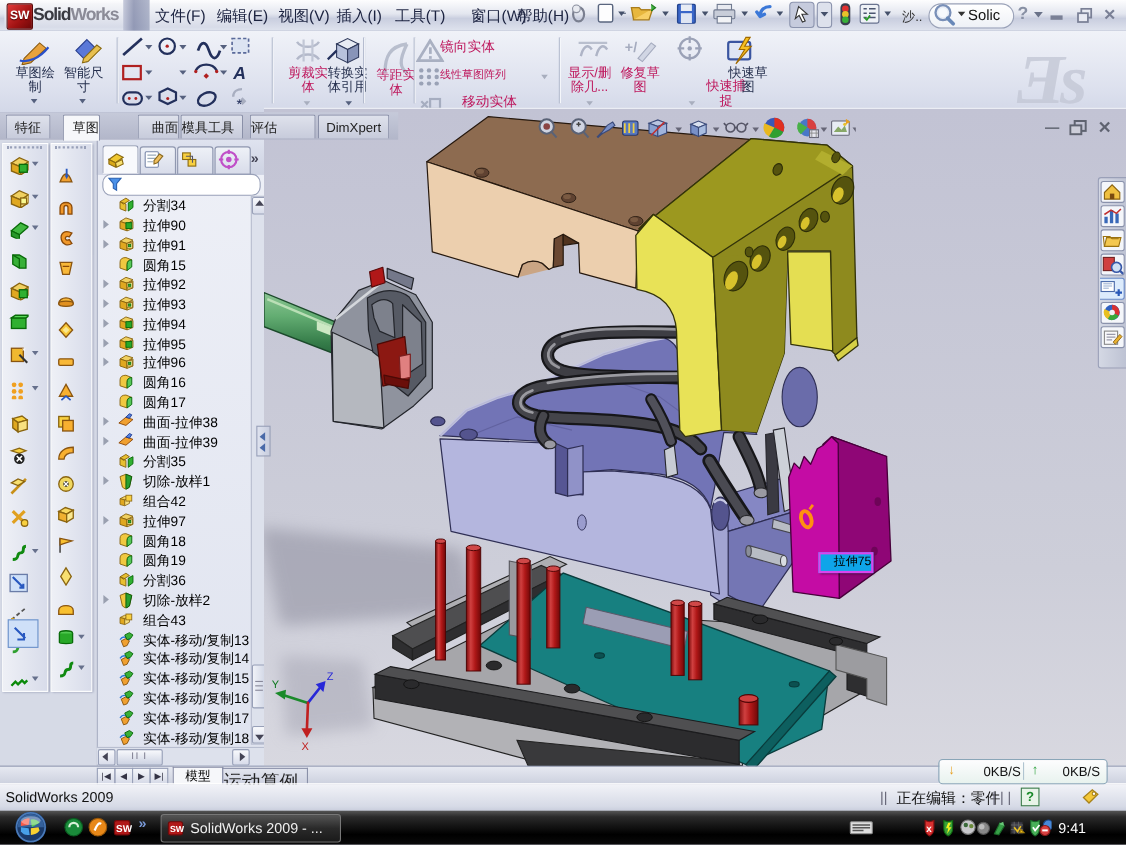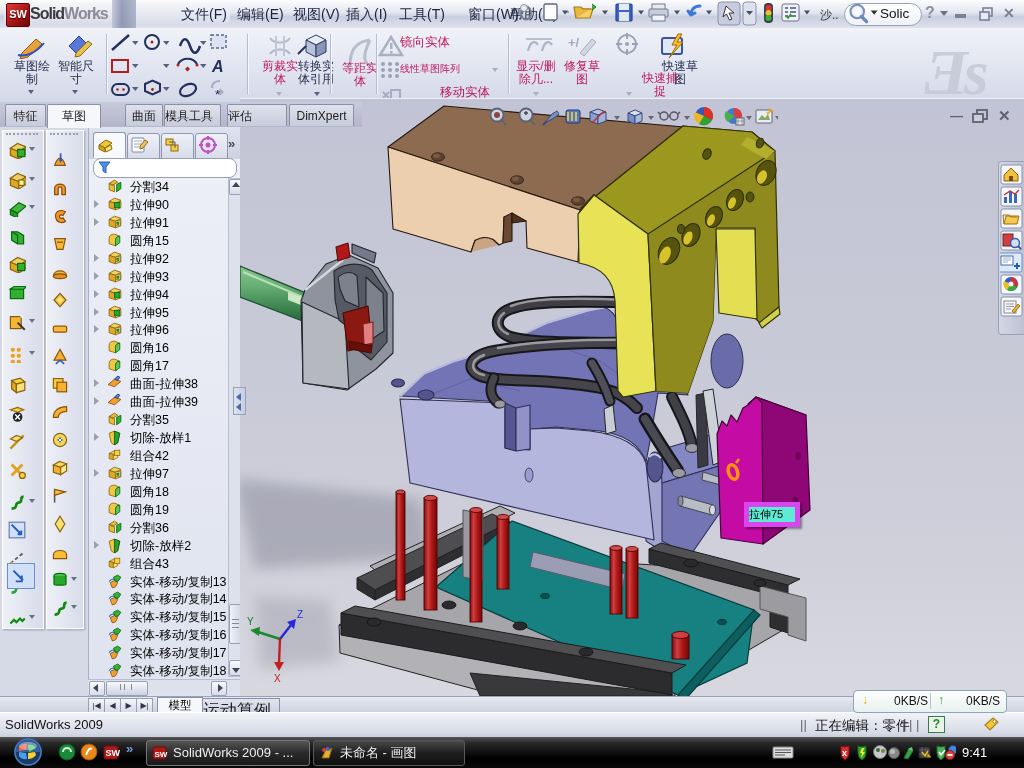--- a/index.html
+++ b/index.html
@@ -8,7 +8,7 @@
 #titlebar{left:0;top:0;width:1024px;height:28px;background:linear-gradient(#fdfdfe,#e3e6ef 45%,#c9cedf 60%,#dfe3ee);border-bottom:1px solid #7c87a8;}
 #logo{left:4px;top:3px;width:226px;height:22px;background:linear-gradient(#f5f6f9,#d7dbe8);}
 #menus{left:141px;top:6px;font-size:14px;color:#1c2340;width:400px;}
-#menus span{position:absolute;width:53px;margin-left:40px;}
+#menus span{position:absolute;width:53px;}
 
 #cmdbar{left:0;top:28px;width:1024px;height:74px;background:linear-gradient(#f0f2f8,#dde1ee 70%,#d3d8e8);border-bottom:1px solid #9aa2bd;}
 .cbtn{position:absolute;text-align:center;font-size:12px;color:#26304e;line-height:13px;}

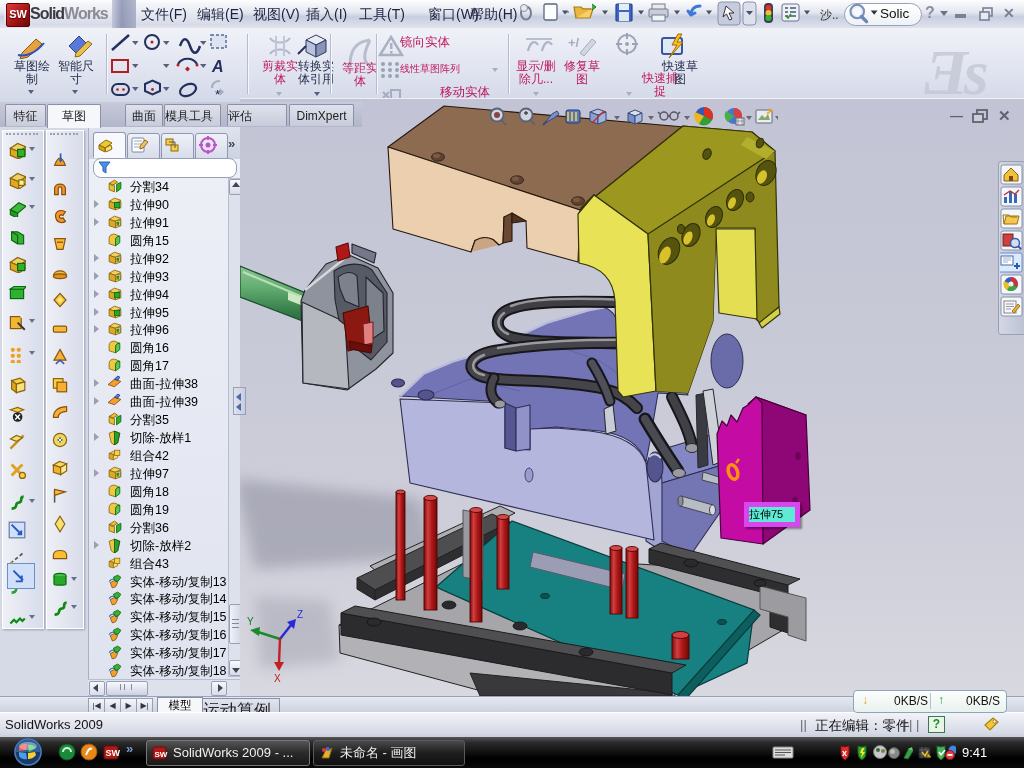--- a/index.html
+++ b/index.html
@@ -200,7 +200,7 @@
       <path d="M4 14l6-6m0 6l-6-6" stroke="#9aa2b6" stroke-width="2"></path>
       <rect x="12" y="6" width="9" height="9" fill="none" stroke="#9aa2b6" stroke-width="2"></rect>
     </svg>
- <div class="cbtn dis" style="left:400px;top:58px;width:90px;text-align:right;font-size:12.5px;">移动实体</div>
+ <div class="cbtn dis" style="left:400px;top:58px;width:90px;text-align:center;font-size:12.5px;">移动实体</div>
  <div class="abs" style="left:492px;top:40px;border-top:4px solid #a8aebe;border-left:3.5px solid transparent;border-right:3.5px solid transparent"></div>
  <div class="sep" style="left:508px"></div>
  <svg class="abs" style="left:522px;top:5px" width="34" height="26" opacity=".6">

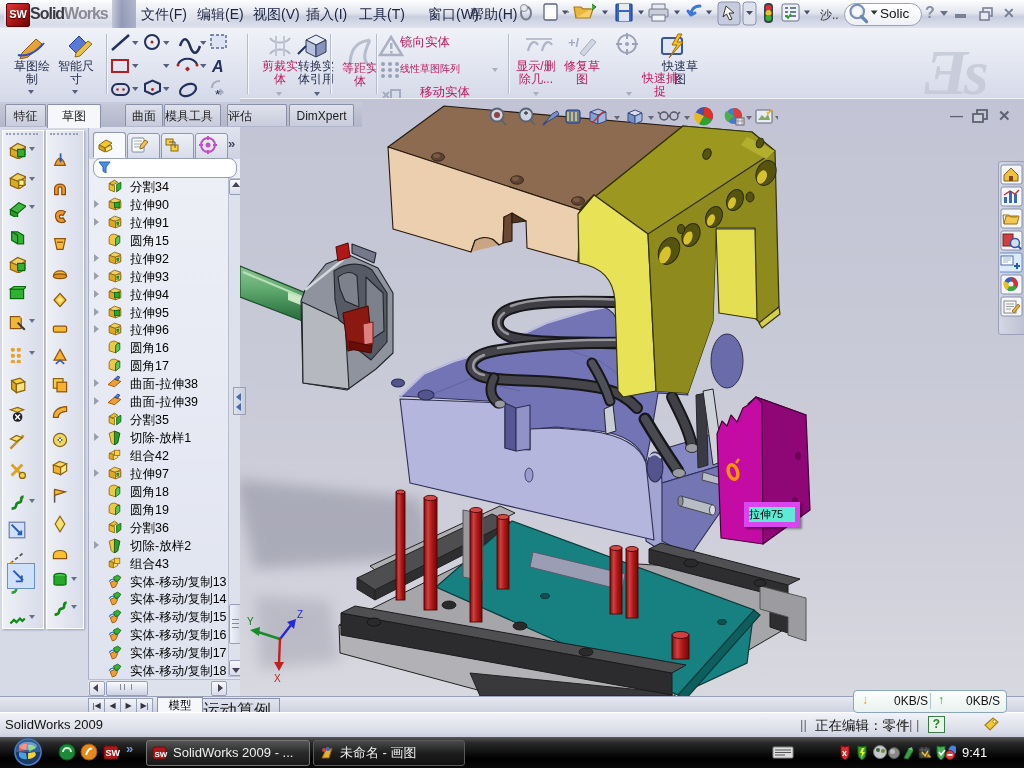--- a/index.html
+++ b/index.html
@@ -229,7 +229,7 @@
 </div>
 <div class="abs" id="tabrow">
  <div class="tab" style="left:5px;width:41px;text-align:center">特征</div>
- <div class="tab active" style="left:47px;width:54px;text-align:center">草图</div>
+ <div class="tab active" style="left:57px;width:34px;text-align:right">草图</div>
  <div class="tab" style="left:125px;width:38px;text-align:center">曲面</div>
  <div class="tab" style="left:164px;width:57px;text-align:left">模具工具</div>
  <div class="tab" style="left:227px;width:60px;text-align:left">评估</div>

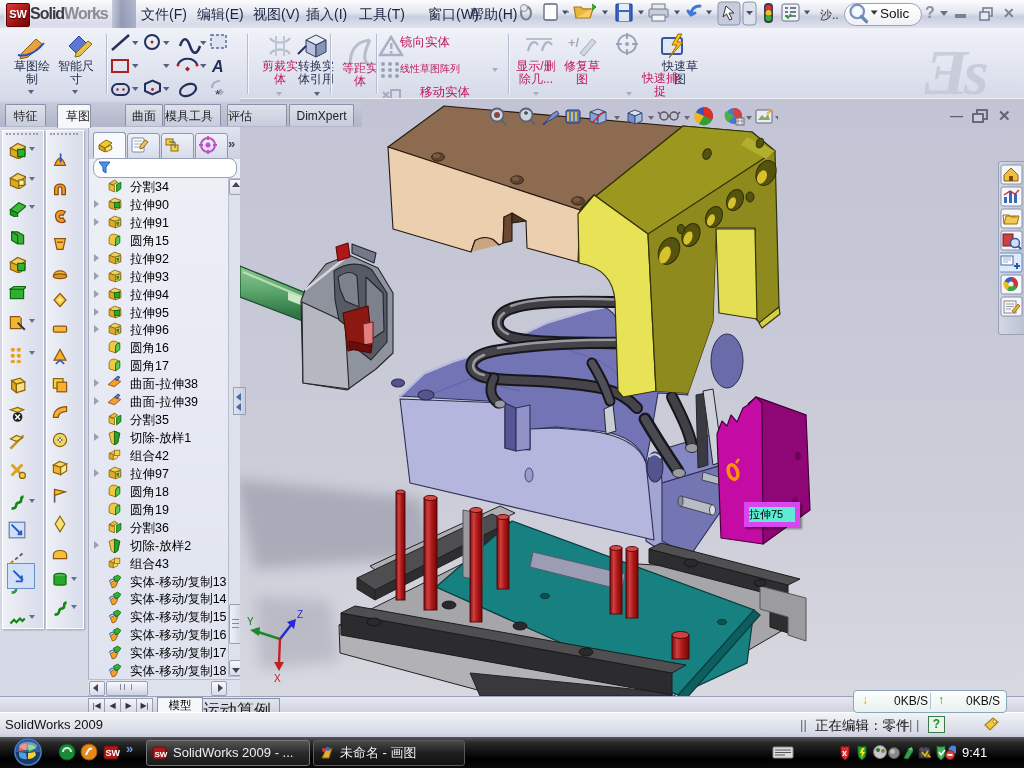--- a/index.html
+++ b/index.html
@@ -230,7 +230,7 @@
 <div class="abs" id="tabrow">
  <div class="tab" style="left:5px;width:41px;text-align:center">特征</div>
  <div class="tab active" style="left:57px;width:34px;text-align:right">草图</div>
- <div class="tab" style="left:125px;width:38px;text-align:center">曲面</div>
+ <div class="tab" style="left:125px;width:38px;text-align:right">曲面</div>
  <div class="tab" style="left:164px;width:57px;text-align:left">模具工具</div>
  <div class="tab" style="left:227px;width:60px;text-align:left">评估</div>
  <div class="tab" style="left:289px;width:65px;text-align:center">DimXpert</div>

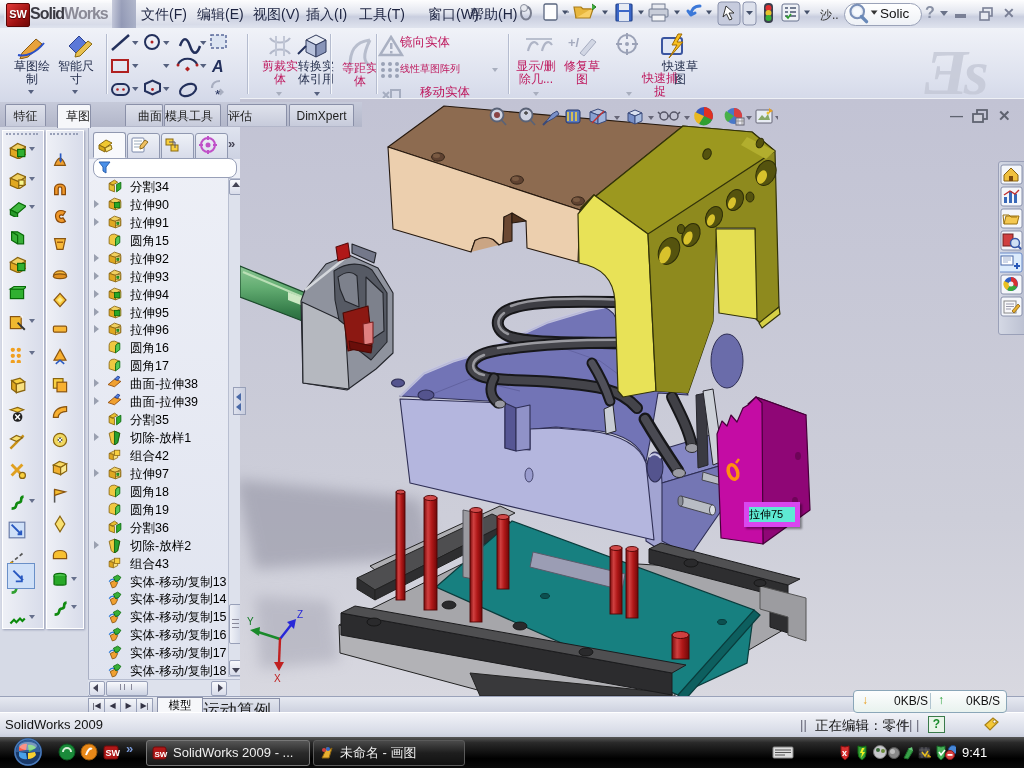--- a/index.html
+++ b/index.html
@@ -1053,7 +1053,7 @@
  <span style="position:absolute;left:112px;top:3px;">0KB/S</span>
 </div>
 
-<div class="abs" style="left:744px;top:502px;width:46px;height:15px;background:#5eead4;border:5px solid #d946ef;box-shadow:1.5px 1.5px 2px rgba(0,0,0,.4);z-index:7;font-size:11px;color:#000;text-align:left;line-height:15px;">拉伸75</div>
+<div class="abs" style="left:744px;top:502px;width:46px;height:15px;background:#0ea5e9;border:2px solid #d946ef;box-shadow:1.5px 1.5px 2px rgba(0,0,0,.4);z-index:7;font-size:11px;color:#000;text-align:right;line-height:15px;">拉伸75</div>
 <div class="abs" id="mtabs">
  <div style="position:absolute;left:88px;top:1px;width:66px;height:14px;">
   <div style="position:absolute;left:0;width:15px;height:14px;background:linear-gradient(#f4f6fa,#d4d8e6);border:1px solid #98a0b8;font-size:8px;text-align:center;line-height:13px;color:#334">|◀</div>

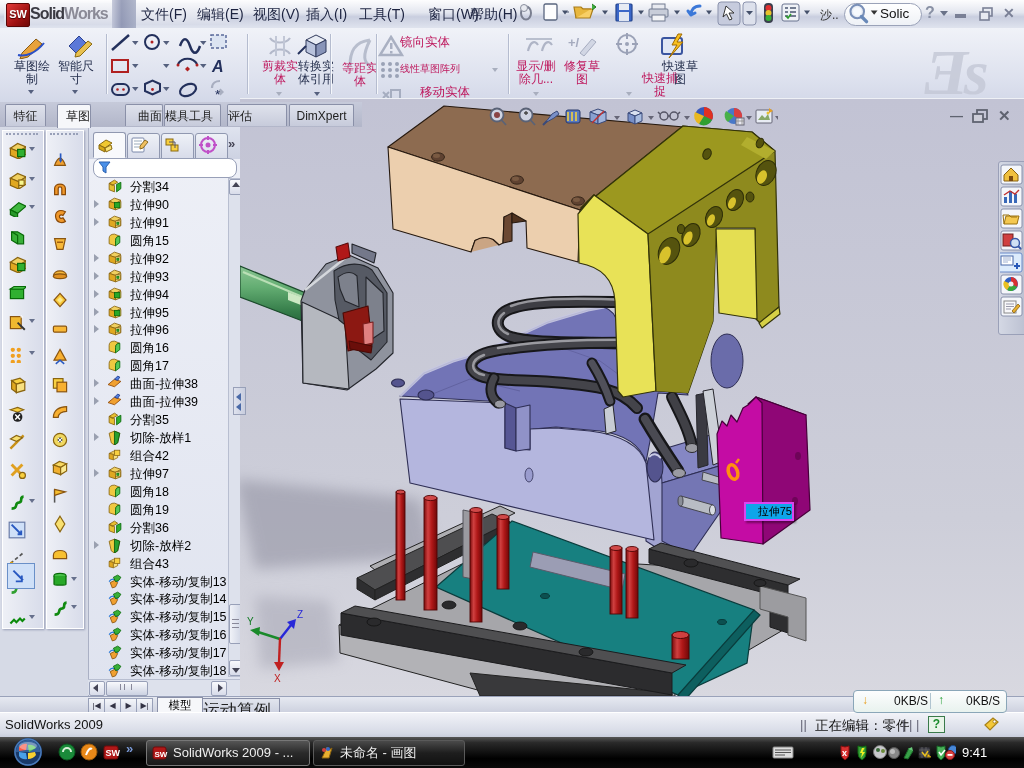--- a/index.html
+++ b/index.html
@@ -1106,14 +1106,6 @@
       </svg>
   <span style="margin-left:26px">SolidWorks 2009 - ...</span>
  </div>
- <div class="tbtn" style="left:313px;width:150px;">
-  <svg style="position:absolute;left:5px;top:4px" width="16" height="16">
-        <path d="M3,13 L8,2 l2,3 3,-2 -3,10z" fill="#e8b030" stroke="#8a6210"></path>
-        <circle cx="5" cy="5" r="2" fill="#d04040"></circle>
-        <circle cx="9" cy="4" r="2" fill="#3868c8"></circle>
-      </svg>
-  <span style="margin-left:26px">未命名 - 画图</span>
- </div>
  <svg class="abs" style="left:772px;top:9px" width="22" height="14">
       <rect x="1" y="1" width="20" height="11" rx="1" fill="#ddd" stroke="#888"></rect>
       <path d="M3,4 h16 M3,6.5 h16 M3,9 h10" stroke="#555" stroke-width="1.2"></path>

